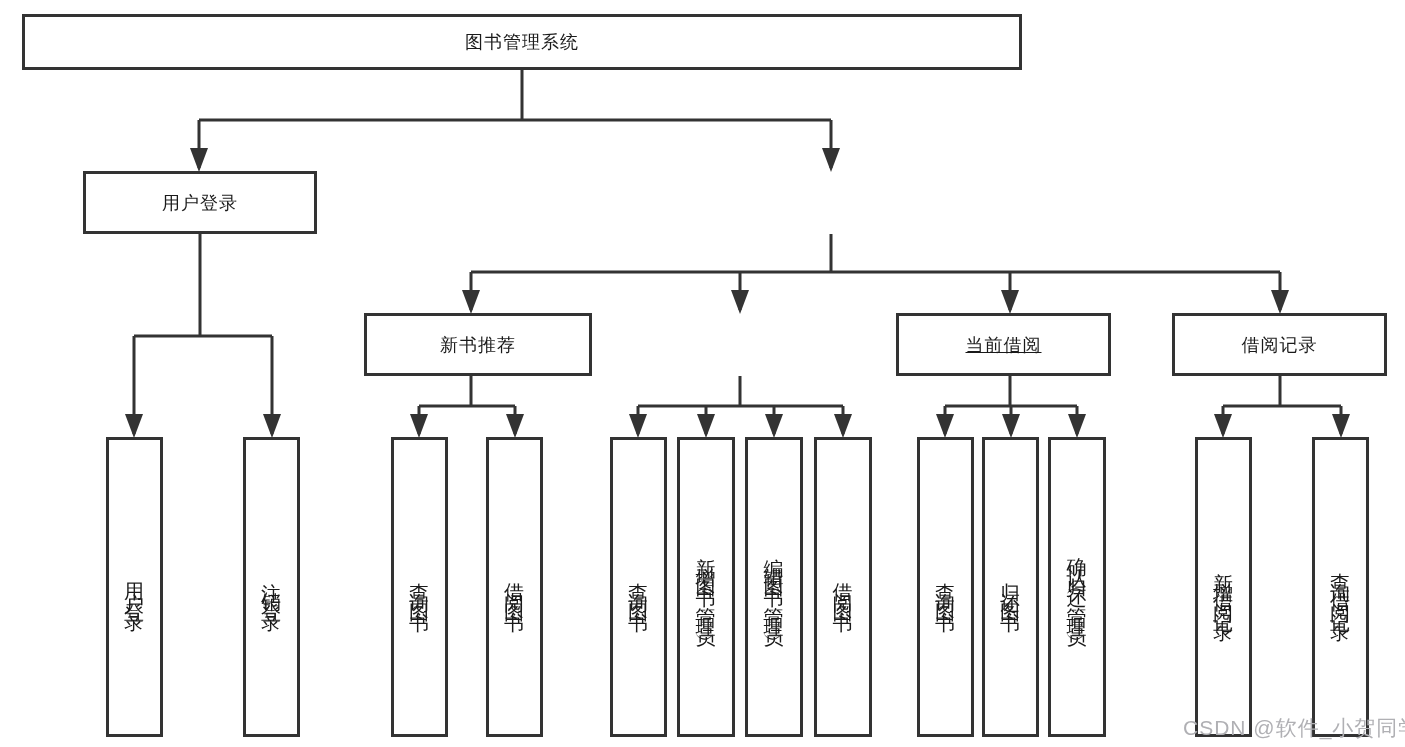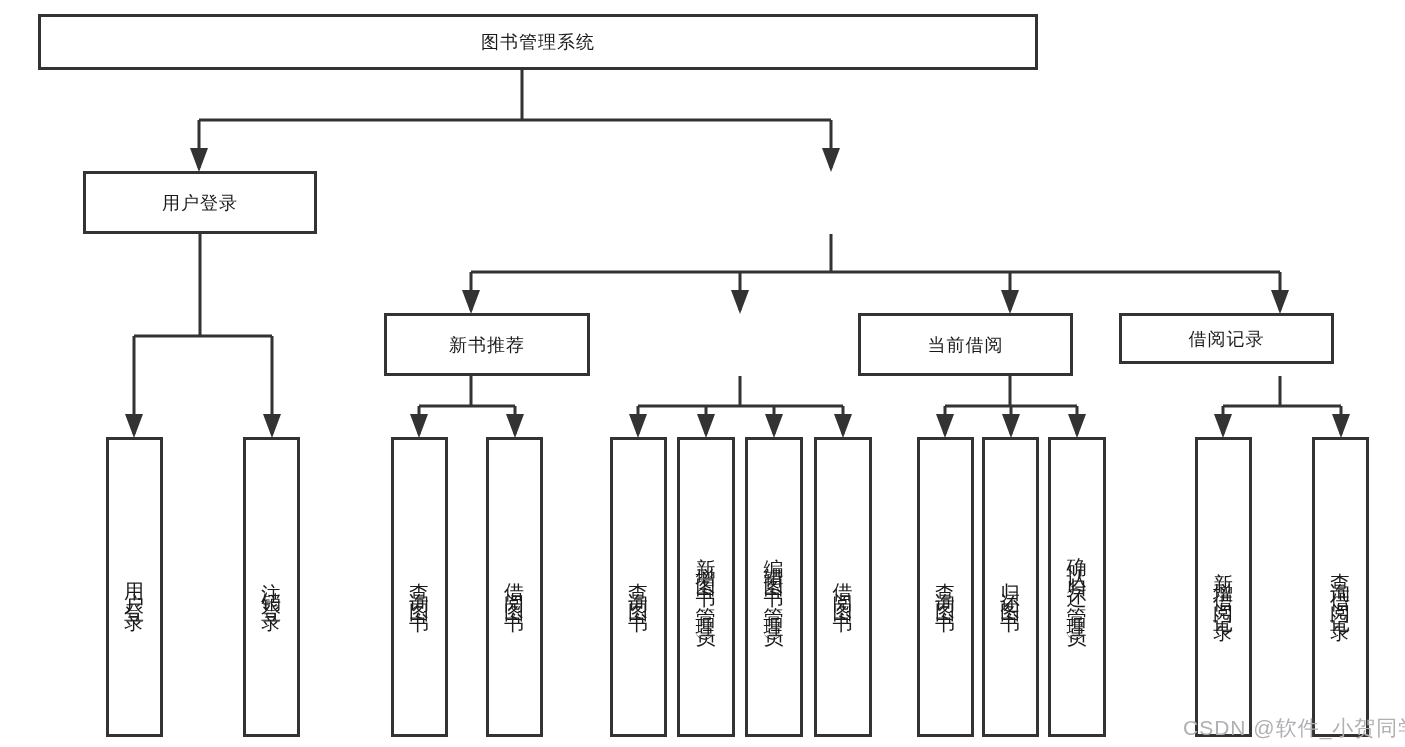--- a/index.html
+++ b/index.html
@@ -102,7 +102,7 @@
     </g>
   </svg>
 
-  <div class="node" style="left:22px; top:14px; width:1000px; height:56px;margin-left:16px;">图书管理系统</div>
+  <div class="node" style="left:22px; top:14px; width:1000px; height:56px;">图书管理系统</div>
 
   <div class="node" style="left:83px; top:171px; width:234px; height:63px;">用户登录</div>
 

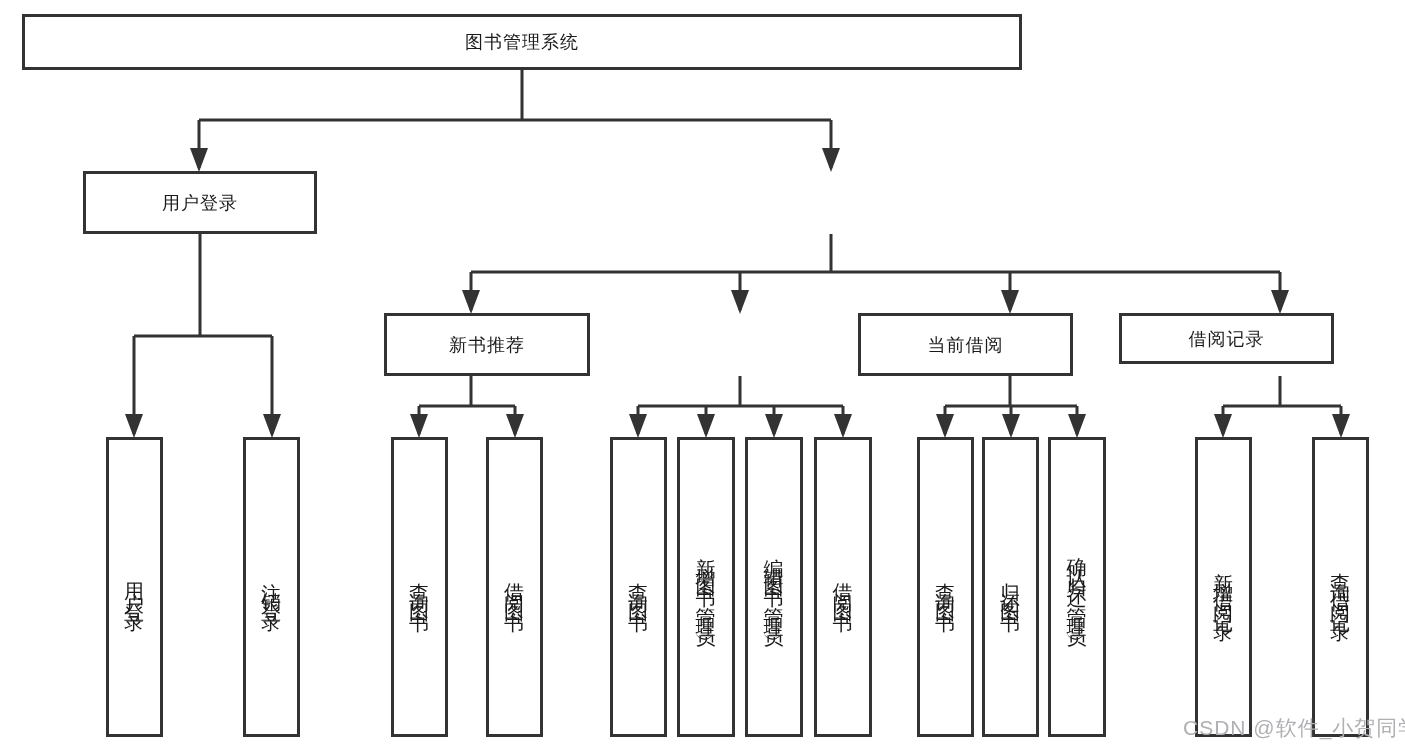--- a/index.html
+++ b/index.html
@@ -106,7 +106,7 @@
 
   <div class="node" style="left:83px; top:171px; width:234px; height:63px;">用户登录</div>
 
-  <div class="node" style="left:384px; top:313px; width:206px; height:63px;text-align:center;">新书推荐</div>
+  <div class="node" style="left:364px; top:313px; width:228px; height:63px;text-align:center;">新书推荐</div>
   <div class="node" style="left:858px; top:313px; width:215px; height:63px;">当前借阅</div>
   <div class="node" style="left:1119px; top:313px; width:215px; height:51px;font-family:Liberation Mono, monospace;">借阅记录</div>
 

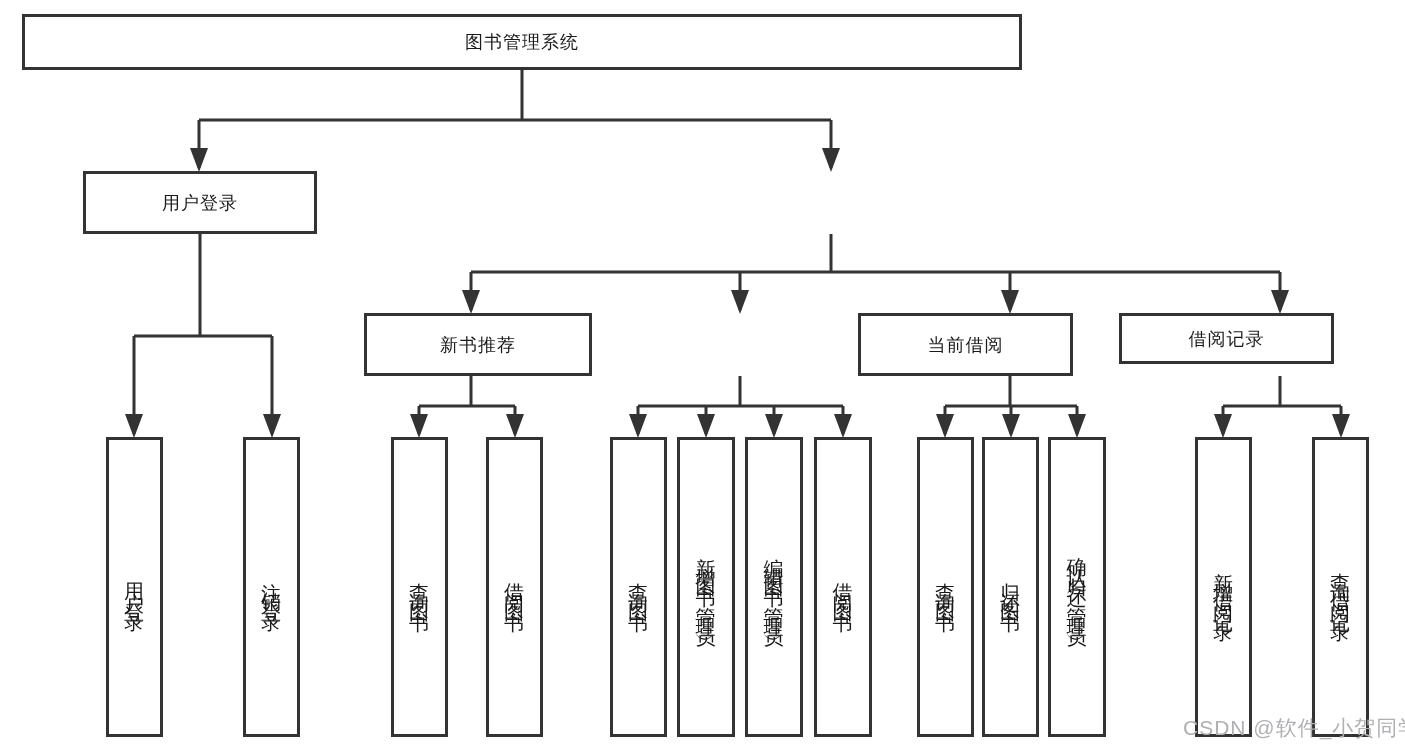--- a/index.html
+++ b/index.html
@@ -107,7 +107,7 @@
   <div class="node" style="left:83px; top:171px; width:234px; height:63px;">用户登录</div>
 
   <div class="node" style="left:364px; top:313px; width:228px; height:63px;text-align:center;">新书推荐</div>
-  <div class="node" style="left:858px; top:313px; width:215px; height:63px;">当前借阅</div>
+  <div class="node" style="left:896px; top:313px; width:215px; height:63px;text-decoration:underline;">当前借阅</div>
   <div class="node" style="left:1119px; top:313px; width:215px; height:51px;font-family:Liberation Mono, monospace;">借阅记录</div>
 
   <div class="vnode" style="left:106px; top:437px; width:57px; height:300px;">用户登录</div>

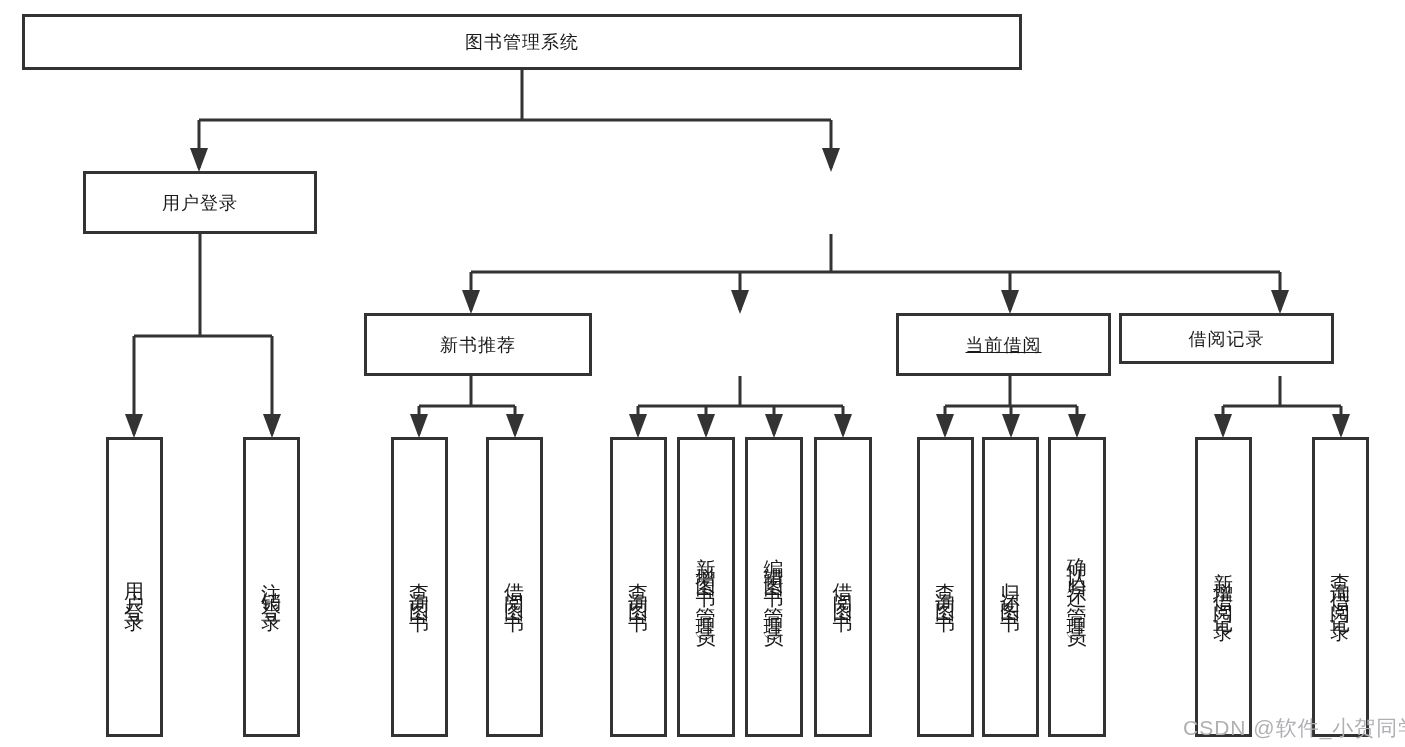--- a/index.html
+++ b/index.html
@@ -108,7 +108,7 @@
 
   <div class="node" style="left:364px; top:313px; width:228px; height:63px;text-align:center;">新书推荐</div>
   <div class="node" style="left:896px; top:313px; width:215px; height:63px;text-decoration:underline;">当前借阅</div>
-  <div class="node" style="left:1119px; top:313px; width:215px; height:51px;font-family:Liberation Mono, monospace;">借阅记录</div>
+  <div class="node" style="left:1172px; top:313px; width:215px; height:63px;font-family:Liberation Mono, monospace;">借阅记录</div>
 
   <div class="vnode" style="left:106px; top:437px; width:57px; height:300px;">用户登录</div>
   <div class="vnode" style="left:243px; top:437px; width:57px; height:300px;">注销登录</div>

